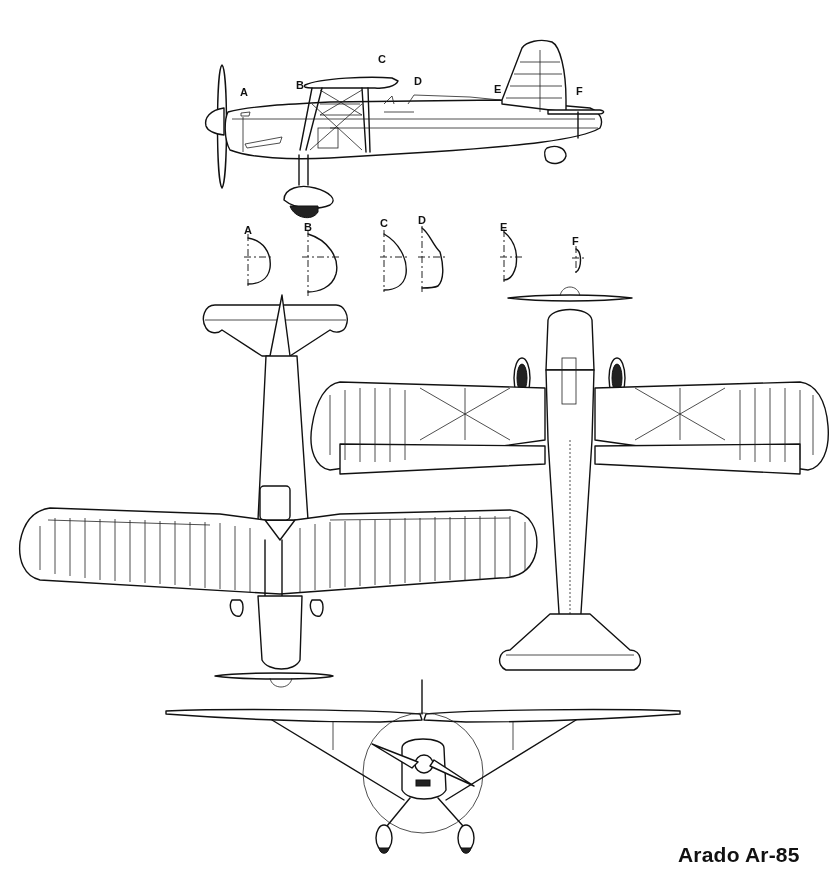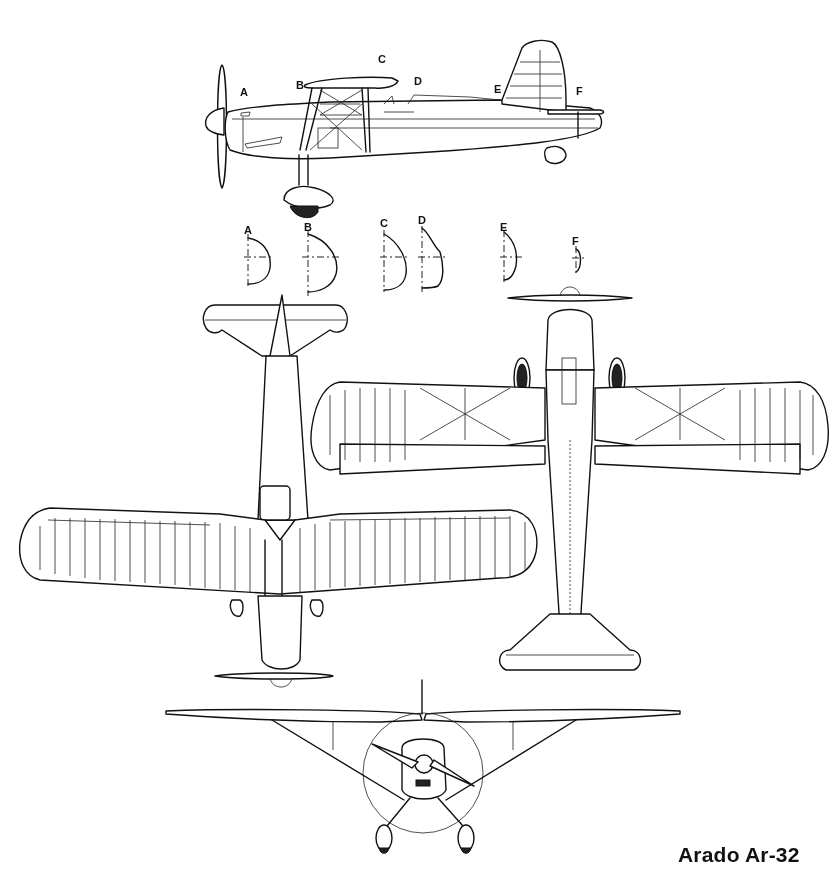--- a/index.html
+++ b/index.html
@@ -230,6 +230,6 @@
 <span class="lbl" style="left:500px;top:222px;">E</span>
 <span class="lbl" style="left:572px;top:236px;">F</span>
 
-<div class="title">Arado Ar-32</div>
+<div class="title">Arado Ar-85</div>
 
 </body></html>

